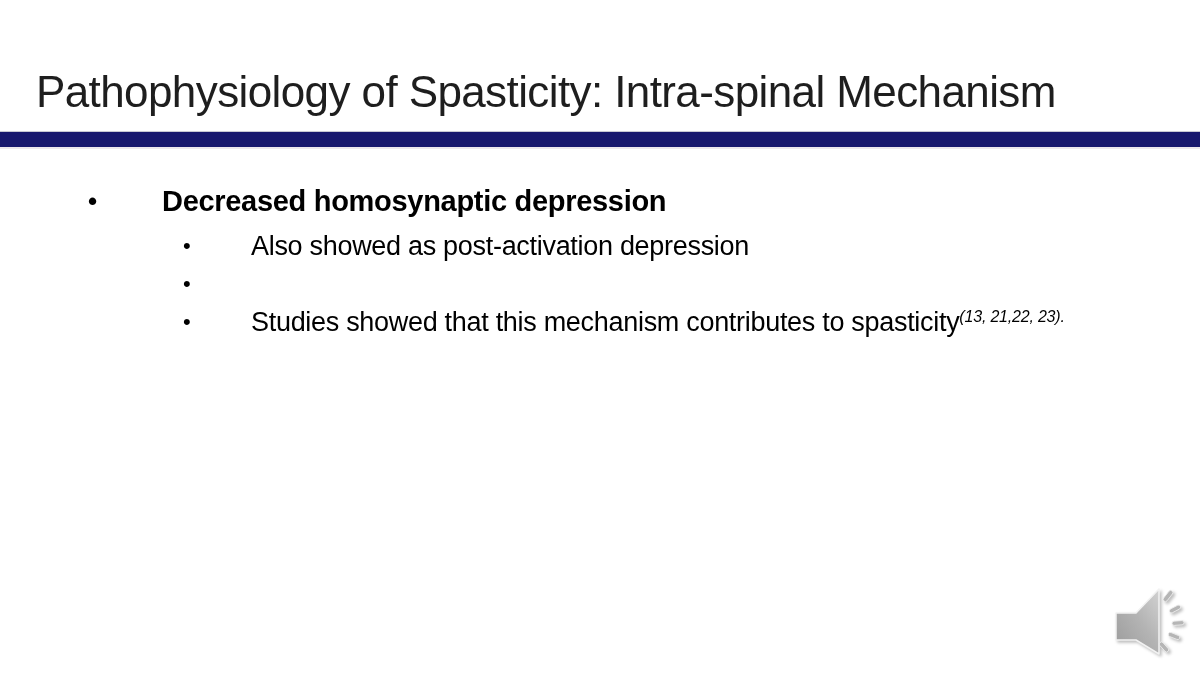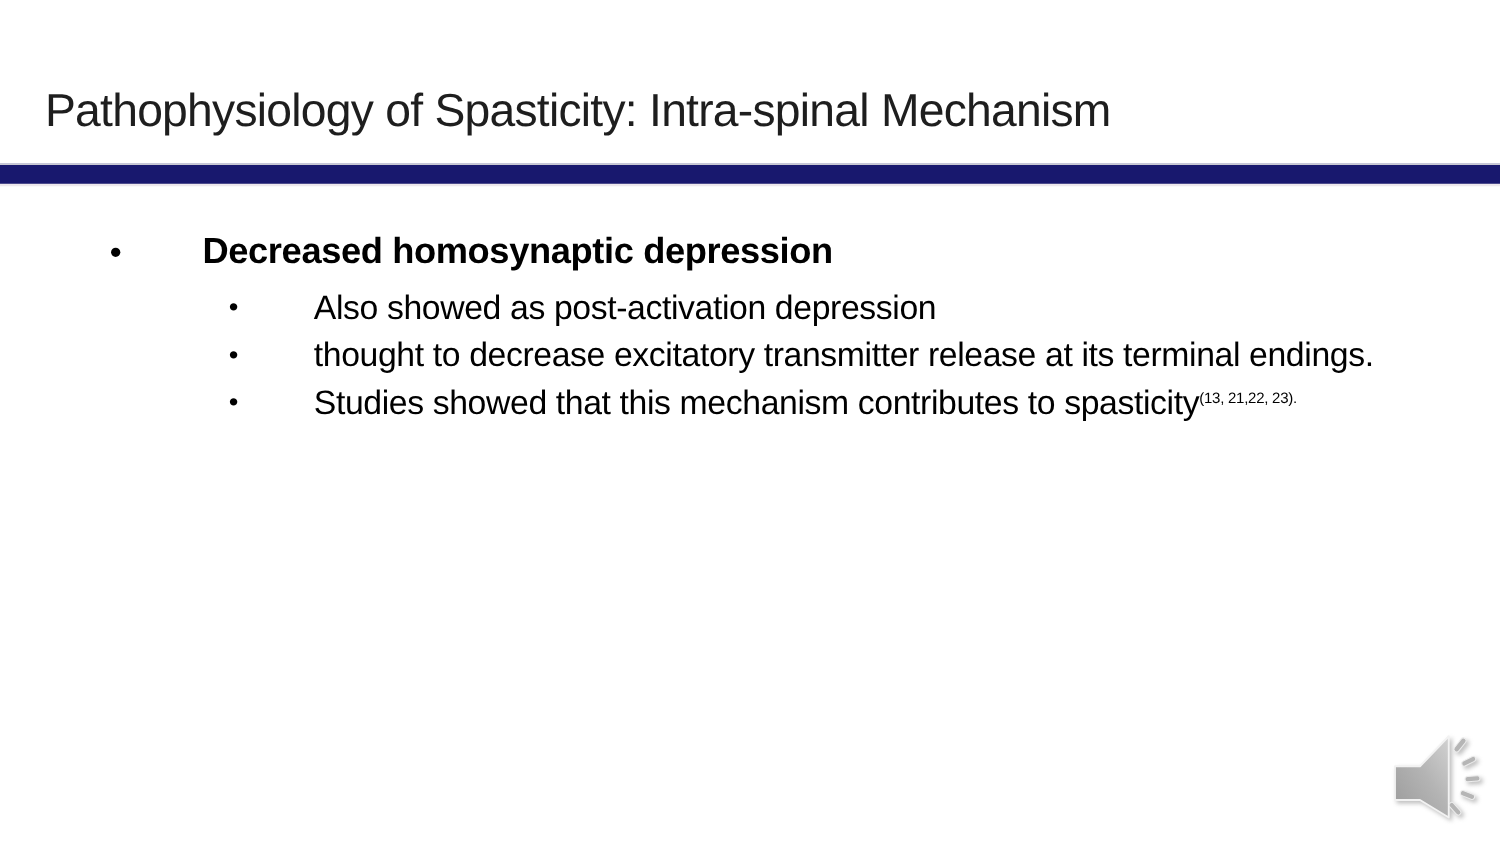--- a/index.html
+++ b/index.html
@@ -20,7 +20,7 @@
     position: absolute;
     left: 36px;
     top: 70px;
-    font-size: 37px;
+    font-size: 44px;
     line-height: 1;
     font-weight: 400;
     letter-spacing: -0.6px;

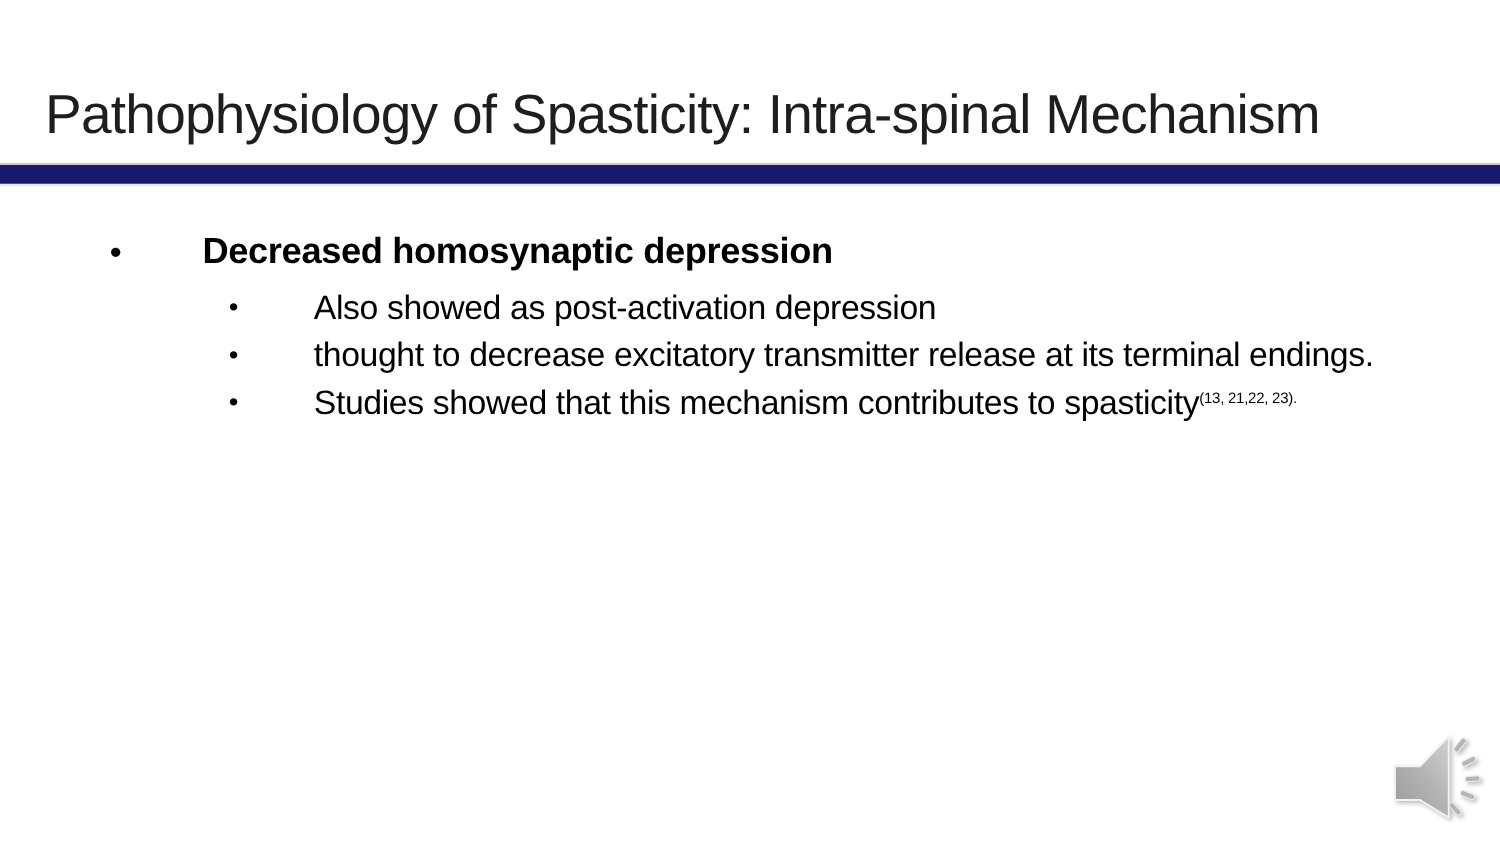--- a/index.html
+++ b/index.html
@@ -119,7 +119,6 @@
     <div class="bullet-item level-2">
       <span class="bullet-marker">•</span>
       <span class="bullet-text">
-        <div>thought to decrease excitatory transmitter release at its terminal endings.</div>
       </span>
     </div>
 

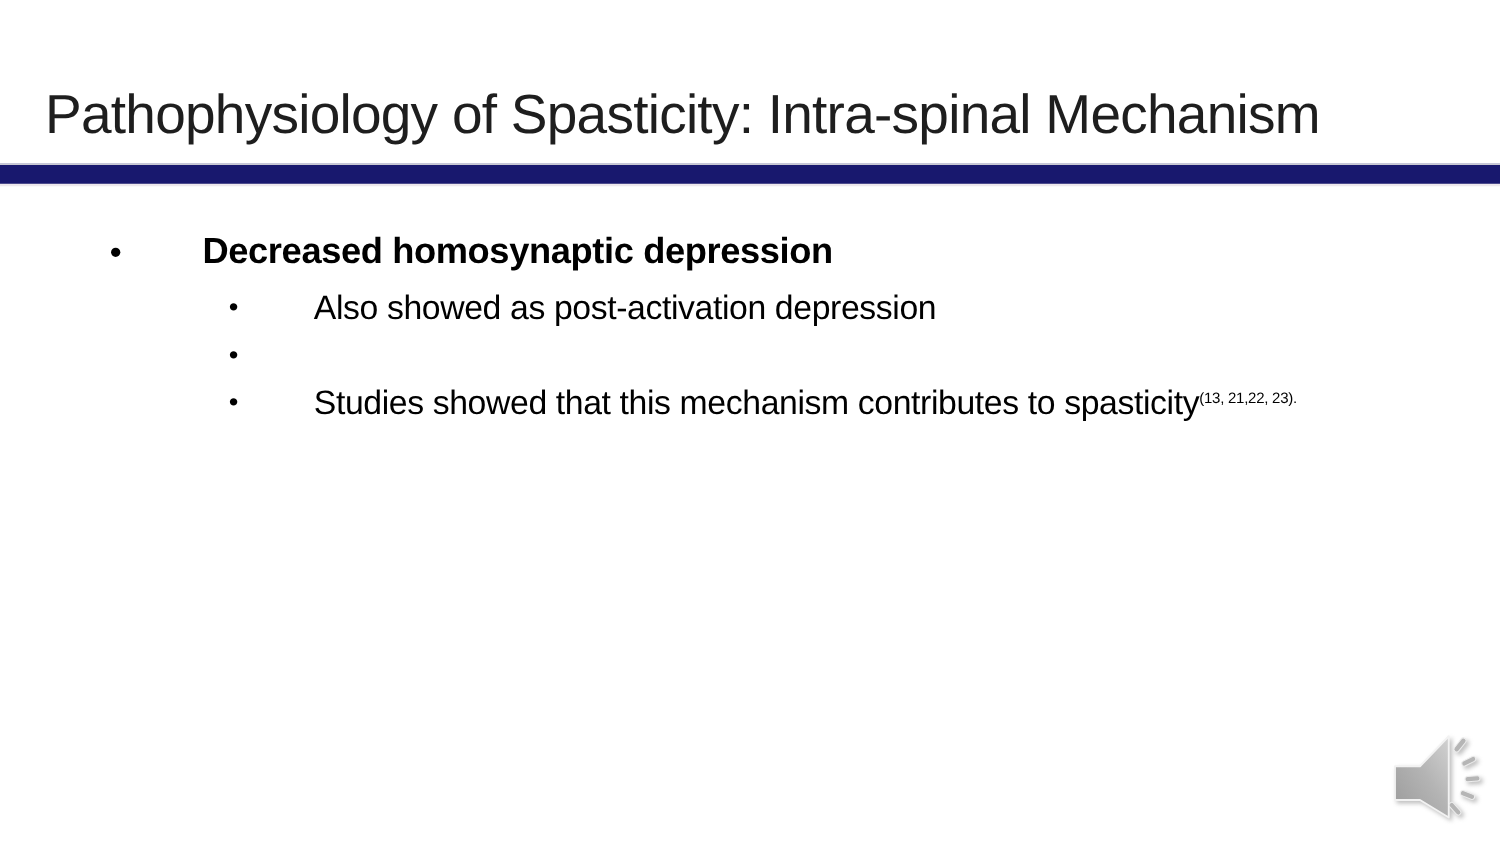--- a/index.html
+++ b/index.html
@@ -78,10 +78,11 @@
     margin-left: 48px;
   }
   .citation-sup {
-    font-size: 12px;
+    font-size: 16px;
     line-height: 0;
     vertical-align: 9px;
     letter-spacing: -0.2px;
+    font-style: italic;
   }
   .audio-icon {
     position: absolute;

